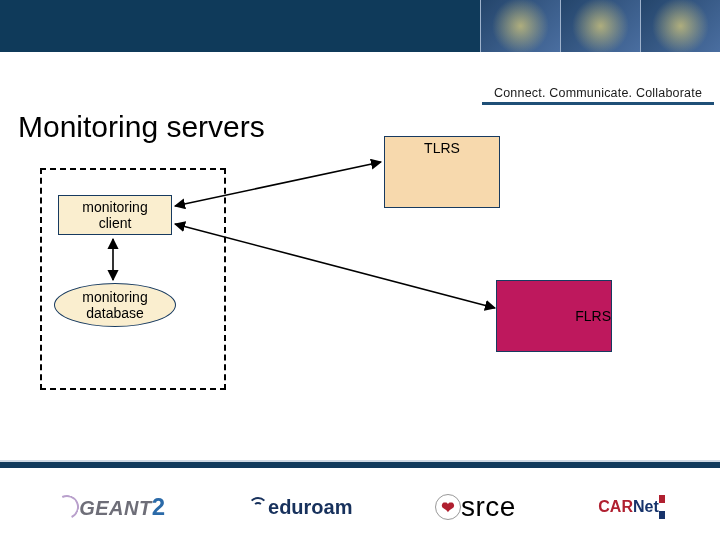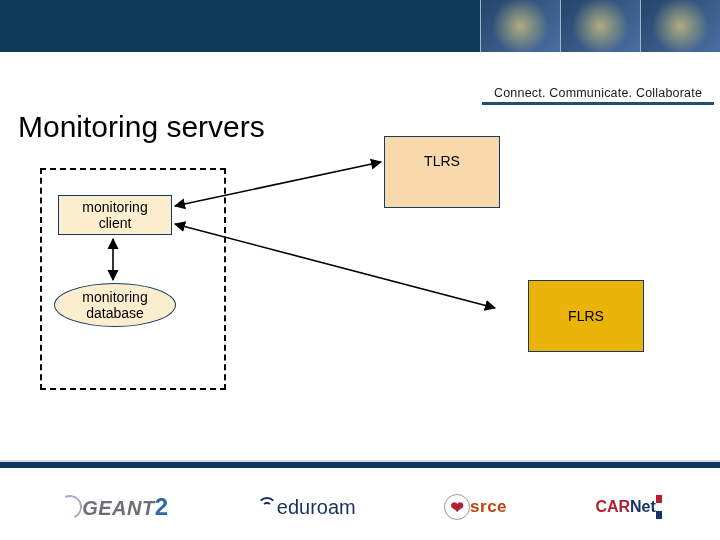--- a/index.html
+++ b/index.html
@@ -23,7 +23,7 @@
 
   .db-ellipse { position: absolute; left: 54px; top: 283px; width: 122px; height: 44px; border: 1.5px solid #173a60; background: #faeecf; border-radius: 50%; display: flex; align-items: center; justify-content: center; font-size: 14px; text-align: center; line-height: 1.15; }
 
-  .tlrs-box { position: absolute; left: 384px; top: 136px; width: 116px; height: 72px; border: 1.5px solid #173a60; background: #f7d9ad; display: flex; align-items: flex-start; justify-content: center; padding-top: 16px; font-size: 14px; }
+  .tlrs-box { position: absolute; left: 384px; top: 136px; width: 116px; height: 72px; border: 1.5px solid #173a60; background: #f7d9ad; display: flex; align-items: flex-start; justify-content: center; padding-top: 3px; font-size: 14px; }
   .flrs-box { position: absolute; left: 528px; top: 280px; width: 116px; height: 72px; border: 1.5px solid #173a60; background: #eab308; display: flex; align-items: center; justify-content: center; font-size: 14px; }
 
   svg.arrows { position: absolute; left: 0; top: 0; width: 720px; height: 540px; pointer-events: none; }

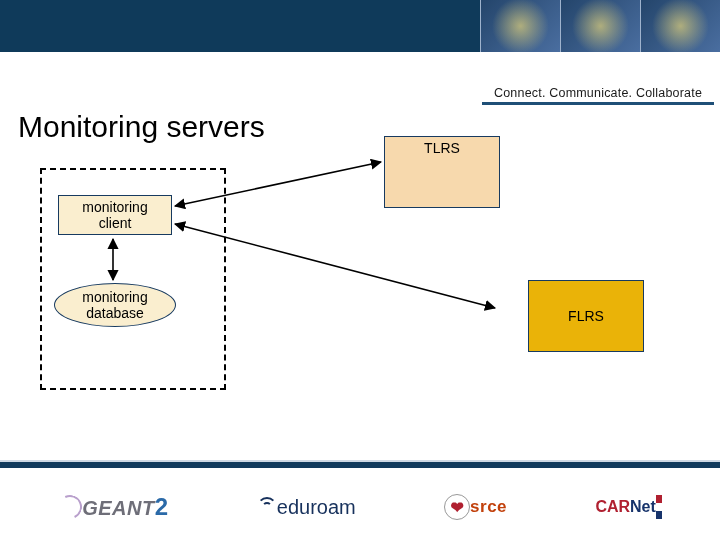--- a/index.html
+++ b/index.html
@@ -24,7 +24,7 @@
   .db-ellipse { position: absolute; left: 54px; top: 283px; width: 122px; height: 44px; border: 1.5px solid #173a60; background: #faeecf; border-radius: 50%; display: flex; align-items: center; justify-content: center; font-size: 14px; text-align: center; line-height: 1.15; }
 
   .tlrs-box { position: absolute; left: 384px; top: 136px; width: 116px; height: 72px; border: 1.5px solid #173a60; background: #f7d9ad; display: flex; align-items: flex-start; justify-content: center; padding-top: 3px; font-size: 14px; }
-  .flrs-box { position: absolute; left: 528px; top: 280px; width: 116px; height: 72px; border: 1.5px solid #173a60; background: #eab308; display: flex; align-items: center; justify-content: center; font-size: 14px; }
+  .flrs-box { position: absolute; left: 496px; top: 280px; width: 116px; height: 72px; border: 1.5px solid #173a60; background: #be185d; display: flex; align-items: center; justify-content: flex-end; font-size: 14px; }
 
   svg.arrows { position: absolute; left: 0; top: 0; width: 720px; height: 540px; pointer-events: none; }
 

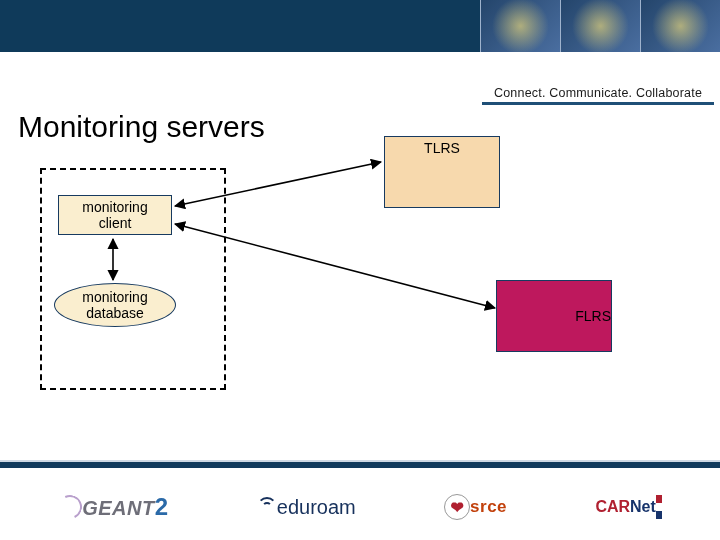--- a/index.html
+++ b/index.html
@@ -36,7 +36,7 @@
   .geant { font-size: 20px; color: #6e6e78; letter-spacing: .5px; font-style: italic; }
   .geant .two { color: #2b6aa8; font-size: 24px; font-weight: 700; font-style: normal; }
   .geant-swirl { width: 24px; height: 24px; border: 2px solid #b9a0cc; border-radius: 50%; border-left-color: transparent; border-bottom-color: transparent; transform: rotate(20deg); }
-  .eduroam { font-size: 20px; color: #17315c; font-weight: 400; }
+  .eduroam { font-size: 20px; color: #17315c; font-weight: 700; }
   .edu-wifi { width: 20px; height: 20px; position: relative; }
   .edu-wifi::before, .edu-wifi::after { content:""; position:absolute; border: 2px solid #17315c; border-radius: 50%; border-left-color: transparent; border-bottom-color: transparent; border-right-color: transparent; }
   .edu-wifi::before { inset: 0; }

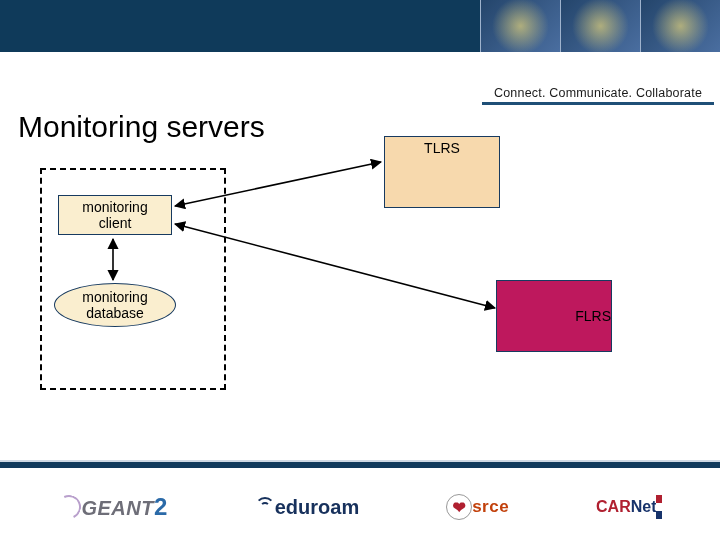--- a/index.html
+++ b/index.html
@@ -41,7 +41,7 @@
   .edu-wifi::before, .edu-wifi::after { content:""; position:absolute; border: 2px solid #17315c; border-radius: 50%; border-left-color: transparent; border-bottom-color: transparent; border-right-color: transparent; }
   .edu-wifi::before { inset: 0; }
   .edu-wifi::after { inset: 5px; }
-  .srce { font-size: 17px; color: #c2410c; font-weight: 700; letter-spacing: .5px; }
+  .srce { font-size: 28px; color: #000000; font-weight: 400; letter-spacing: .5px; }
   .srce-heart { width: 26px; height: 26px; border-radius: 50%; background: #fff; border: 1px solid #999; display:flex; align-items:center; justify-content:center; color:#b02030; font-size:16px; }
   .carnet { font-size: 16px; font-weight: 800; color: #17336b; }
   .carnet .red { color: #b02030; }

